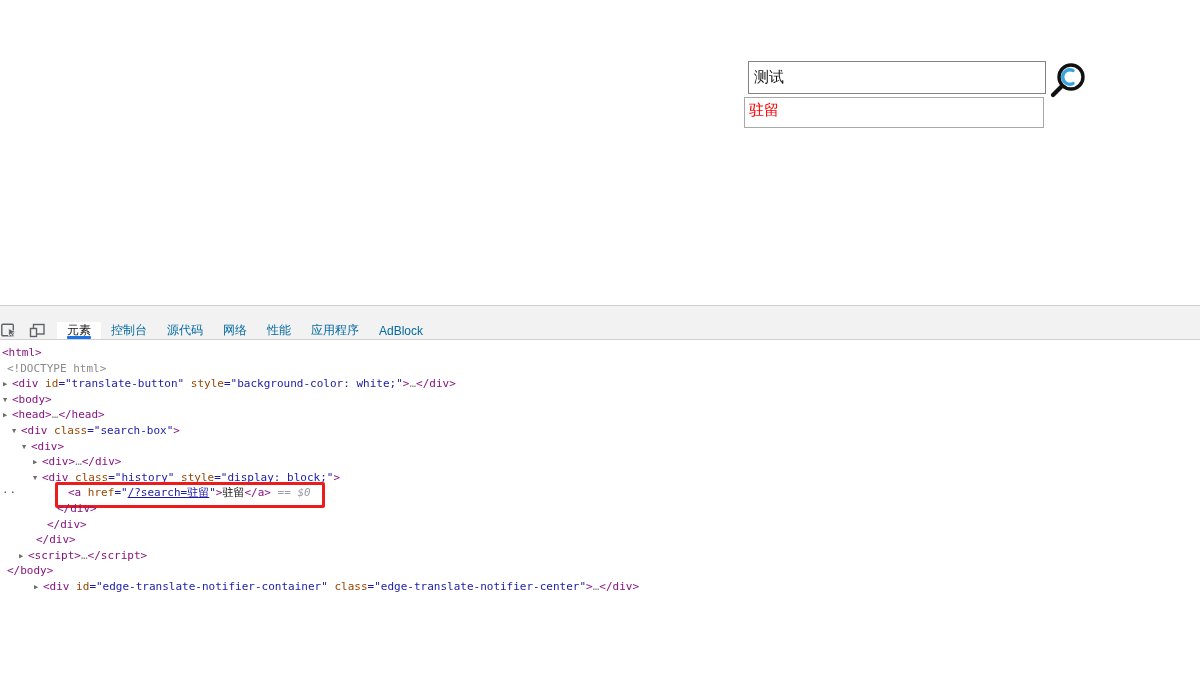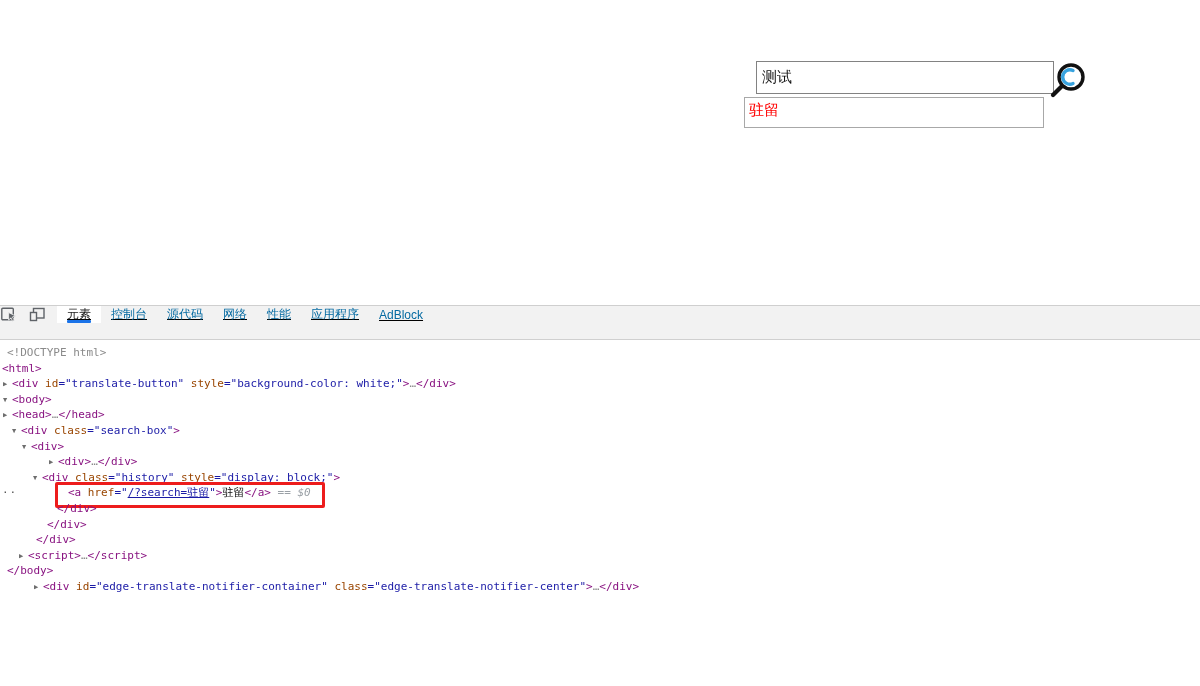--- a/index.html
+++ b/index.html
@@ -12,7 +12,7 @@
     position:absolute;left:748px;top:61px;width:298px;height:33px;
     box-sizing:border-box;border:1px solid #828282;background:#fff;
     font-family:"Liberation Sans",sans-serif;font-size:15px;color:#111;
-    padding:0 5px;outline:none;margin-left:8px;
+    padding:0 5px;outline:none;
   }
   .history-box{
     position:absolute;left:744px;top:97px;width:300px;height:31px;

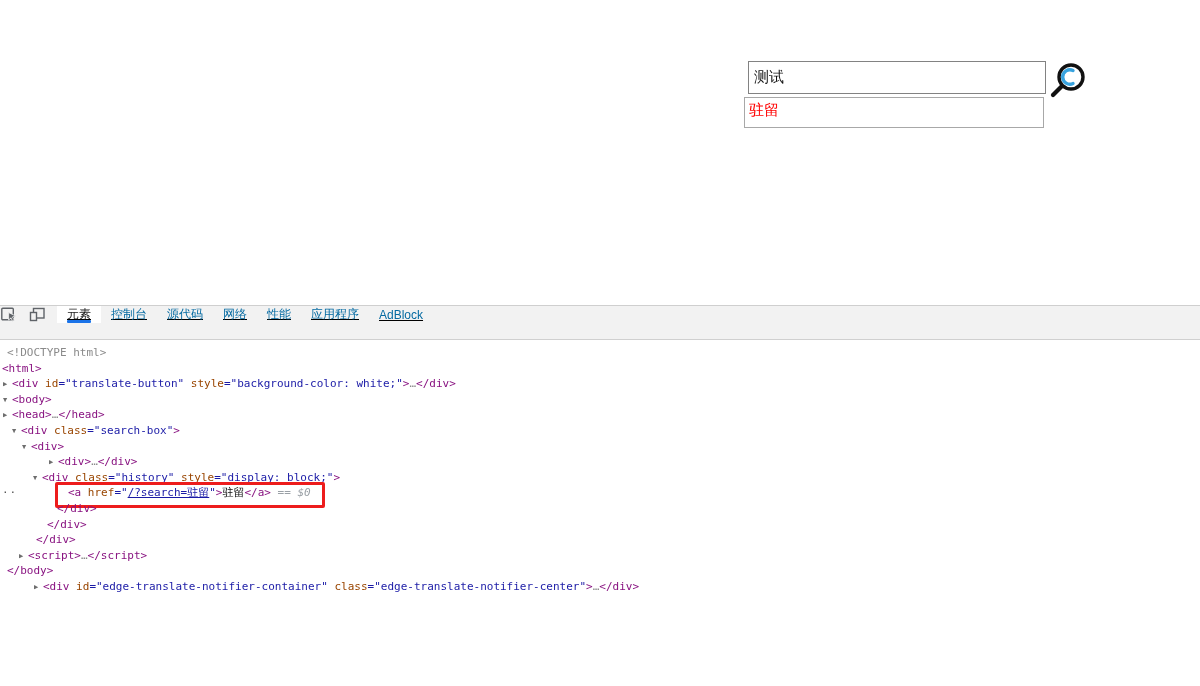--- a/index.html
+++ b/index.html
@@ -31,7 +31,7 @@
   }
   .dt-toolbar{
     height:34px;background:#f2f2f2;border-bottom:1px solid #d0d0d0;
-    display:flex;align-items:flex-start;box-sizing:border-box;text-decoration:underline;
+    display:flex;align-items:flex-end;box-sizing:border-box;
   }
   .dt-icons{display:flex;align-items:center;padding-left:1px}
   .dt-icon{width:17px;height:17px;margin-right:11px;display:inline-flex;

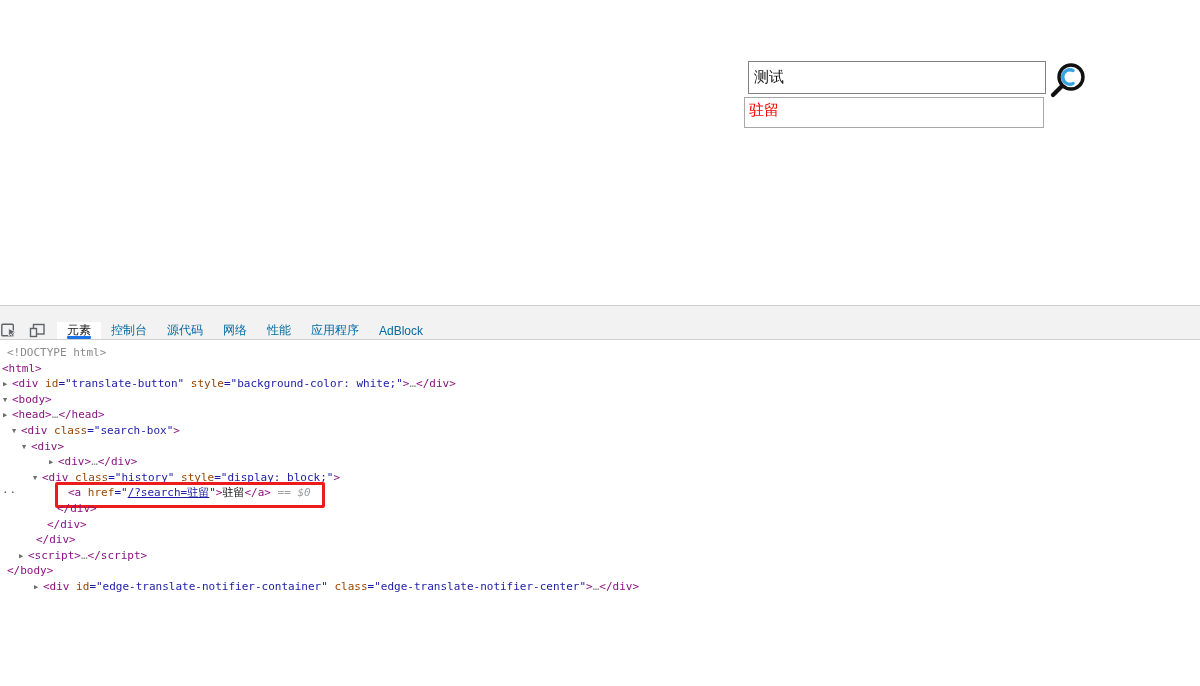--- a/index.html
+++ b/index.html
@@ -132,8 +132,8 @@
       </div>
   </div>
   <div class="dt-content" id="code">
+      <div class="code-line" style="padding-left: 2px;"><span class="tk-t">&lt;html&gt;</span></div>
       <div class="code-line" style="padding-left: 7px;"><span class="tk-g">&lt;!DOCTYPE html&gt;</span></div>
-      <div class="code-line" style="padding-left: 2px;"><span class="tk-t">&lt;html&gt;</span></div>
       <div class="code-line" style="padding-left: 3px;"><span class="arrow">▶</span><span class="tk-t">&lt;div</span><span class="tk-a"> id</span><span class="tk-v">="translate-button"</span><span class="tk-a"> style</span><span class="tk-v">="background-color: white;"</span><span class="tk-t">&gt;</span><span class="tk-g">…</span><span class="tk-t">&lt;/div&gt;</span></div>
       <div class="code-line" style="padding-left: 3px;"><span class="arrow">▼</span><span class="tk-t">&lt;body&gt;</span></div>
       <div class="code-line" style="padding-left: 3px;"><span class="arrow">▶</span><span class="tk-t">&lt;head&gt;</span><span class="tk-g">…</span><span class="tk-t">&lt;/head&gt;</span></div>

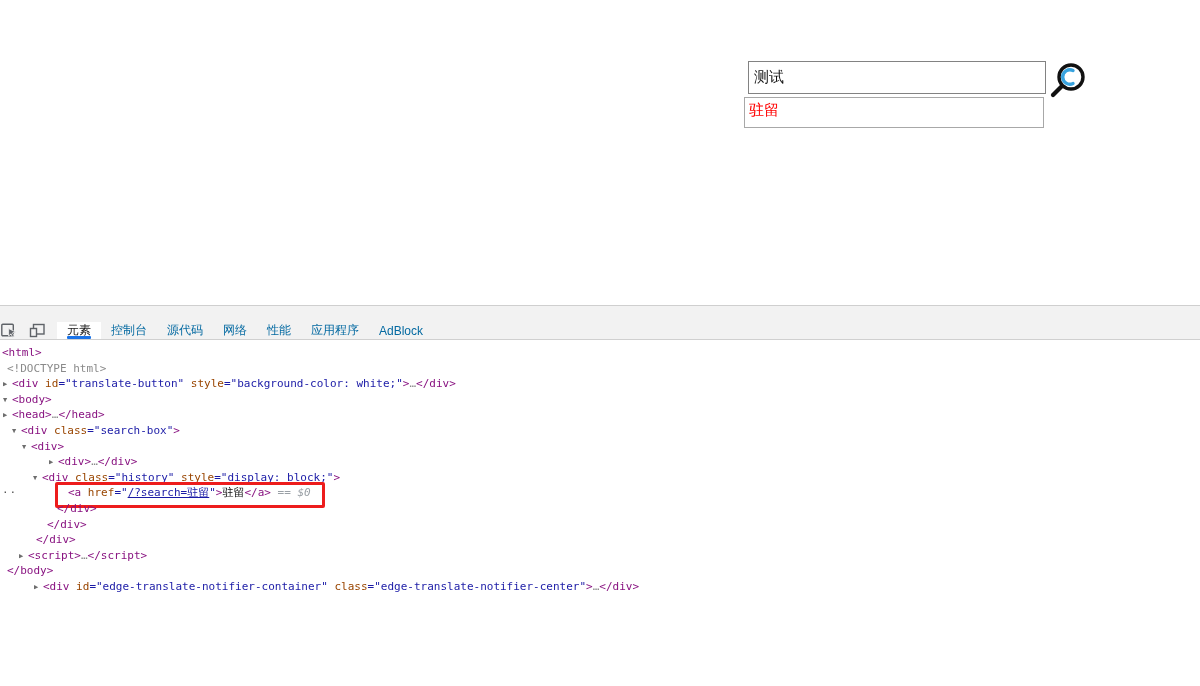--- a/index.html
+++ b/index.html
@@ -139,7 +139,7 @@
       <div class="code-line" style="padding-left: 3px;"><span class="arrow">▶</span><span class="tk-t">&lt;head&gt;</span><span class="tk-g">…</span><span class="tk-t">&lt;/head&gt;</span></div>
       <div class="code-line" style="padding-left: 12px;"><span class="arrow">▼</span><span class="tk-t">&lt;div</span><span class="tk-a"> class</span><span class="tk-v">="search-box"</span><span class="tk-t">&gt;</span></div>
       <div class="code-line" style="padding-left: 22px;"><span class="arrow">▼</span><span class="tk-t">&lt;div&gt;</span></div>
-      <div class="code-line" style="padding-left: 33px; margin-left: 16px;"><span class="arrow">▶</span><span class="tk-t">&lt;div&gt;</span><span class="tk-g">…</span><span class="tk-t">&lt;/div&gt;</span></div>
+      <div class="code-line" style="padding-left: 33px;"><span class="arrow">▶</span><span class="tk-t">&lt;div&gt;</span><span class="tk-g">…</span><span class="tk-t">&lt;/div&gt;</span></div>
       <div class="code-line" style="padding-left: 33px;"><span class="arrow">▼</span><span class="tk-t">&lt;div</span><span class="tk-a"> class</span><span class="tk-v">="history"</span><span class="tk-a"> style</span><span class="tk-v">="display: block;"</span><span class="tk-t">&gt;</span></div>
       <div class="code-line" style="padding-left: 68px;"><span class="tk-t">&lt;a</span><span class="tk-a"> href</span><span class="tk-v">="</span><span class="tk-lk">/?search=驻留</span><span class="tk-v">"</span><span class="tk-t">&gt;</span><span class="tk-tx">驻留</span><span class="tk-t">&lt;/a&gt;</span><span class="tk-cm"> == $0</span><span class="annotation-box"></span><span class="edge-dots">··</span></div>
       <div class="code-line" style="padding-left: 57px;"><span class="tk-t">&lt;/div&gt;</span></div>

